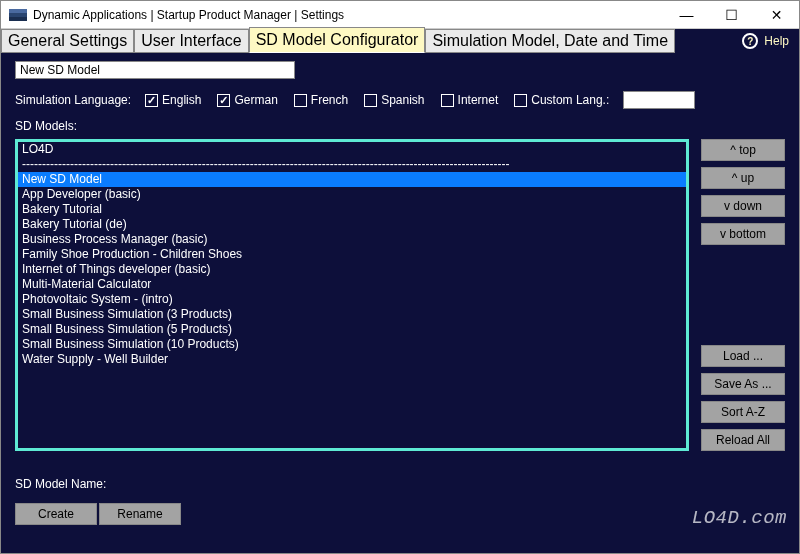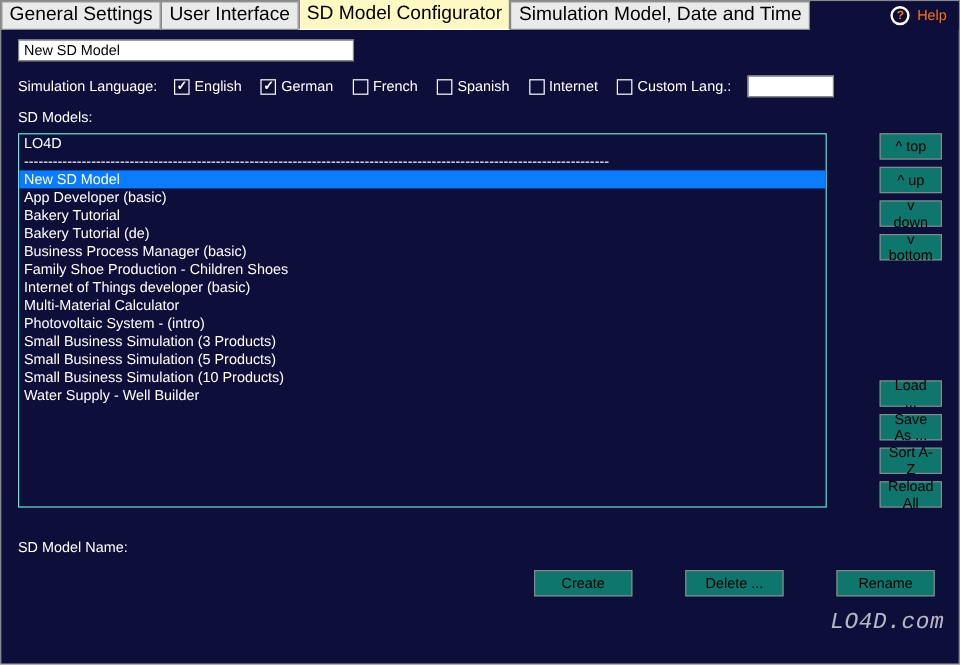--- a/index.html
+++ b/index.html
@@ -61,6 +61,15 @@
 
 <div class="window">
 
+  <div class="titlebar">
+    <div class="titlebar-icon"></div>
+    <div class="titlebar-text">Dynamic Applications | Startup Product Manager | Settings</div>
+    <div class="titlebar-controls">
+      <div class="titlebar-btn">—</div>
+      <div class="titlebar-btn">☐</div>
+      <div class="titlebar-btn close">✕</div>
+    </div>
+  </div>
 
   <div class="client">
 

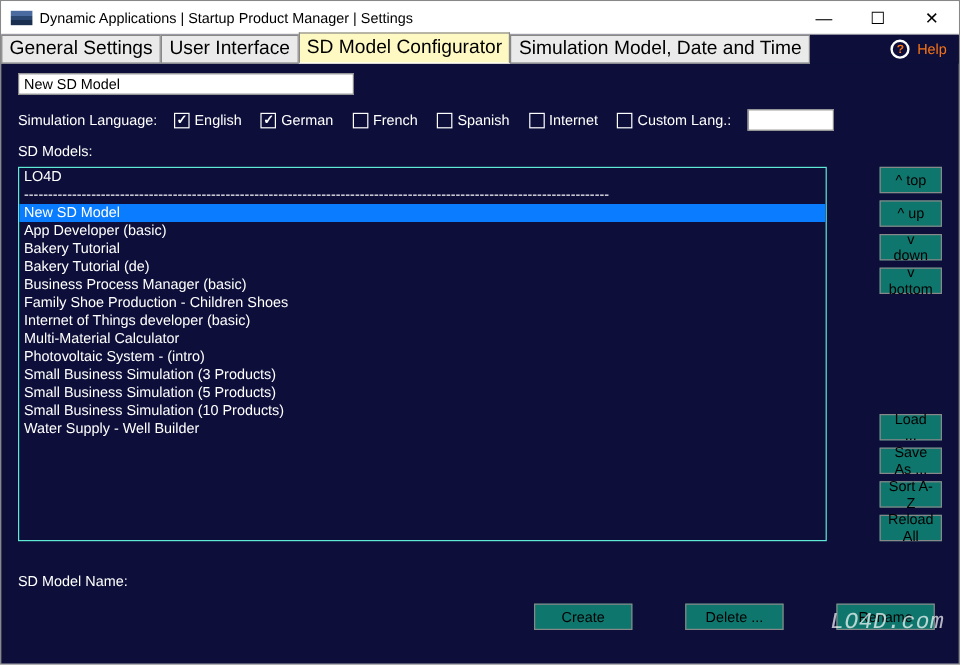--- a/index.html
+++ b/index.html
@@ -19,7 +19,7 @@
 .tab { background: #fff; color: #000; border: 1px solid #888; padding: 2px 6px; margin-right: 0px; font-size: 16px; cursor: default; position: relative; }
 .tab.active { background: #fef9c3; border-bottom: 1px solid #fff; z-index: 2; padding: 3px 6px; margin-top: -2px; }
 .tab:not(.active) { background: #eaeaea; }
-.help-area { margin-left: auto; display: flex; align-items: center; padding-right: 10px; color: #f97316; gap: 6px; }
+.help-area { margin-left: auto; display: flex; align-items: center; padding-right: 10px; color: #fef9c3; gap: 6px; }
 .help-icon { width: 16px; height: 16px; border: 2px solid #fff; border-radius: 50%; display: flex; align-items: center; justify-content: center; font-size: 10px; font-weight: bold; }
 .help-icon::after { content: "?"; }
 

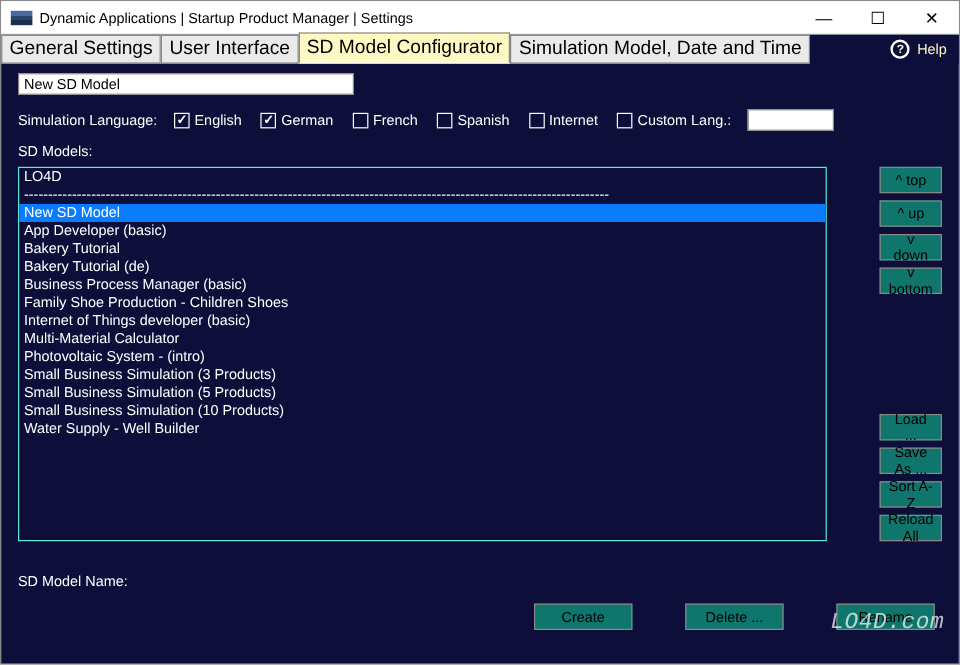--- a/index.html
+++ b/index.html
@@ -40,7 +40,7 @@
 .sd-label { margin-top: 4px; }
 
 .list-area { display: flex; gap: 12px; height: 312px; }
-.listbox { flex: 1; border: 1px solid #5eead4; background: #0d0f3a; overflow: hidden; display: flex; flex-direction: column; }
+.listbox { flex: 1; border: 3px solid #5eead4; background: #0d0f3a; overflow: hidden; display: flex; flex-direction: column; }
 .list-item { padding: 0px 4px; color: #fff; cursor: default; line-height: 15px; font-size: 12px; }
 .list-item.hr { color: #fff; overflow: hidden; white-space: nowrap; letter-spacing: 0; }
 .list-item.selected { background: #0a7cff; color: #fff; }

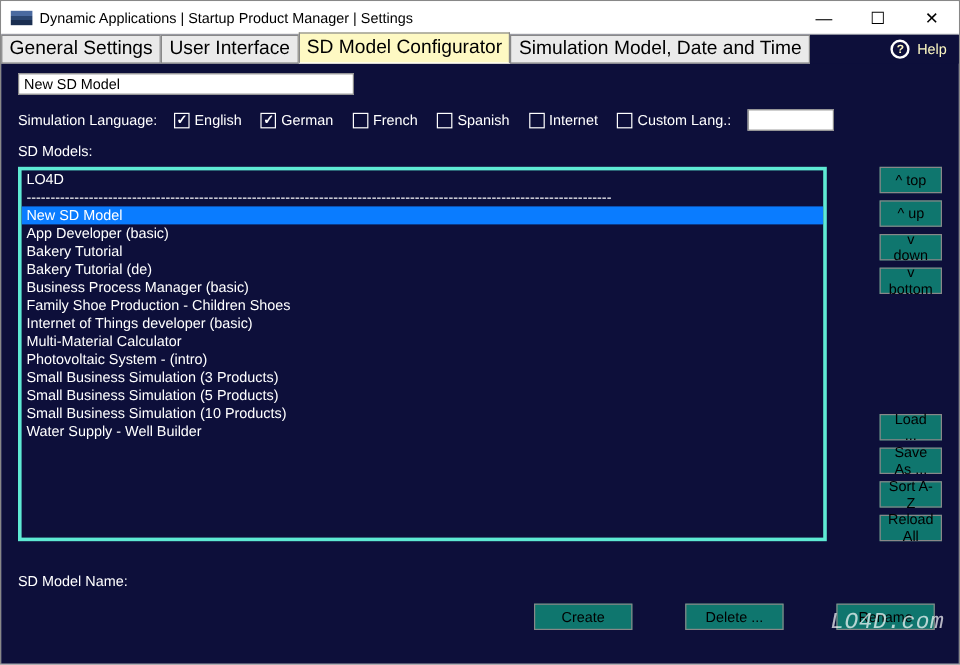--- a/index.html
+++ b/index.html
@@ -47,7 +47,7 @@
 
 .side-buttons { width: 84px; display: flex; flex-direction: column; gap: 6px; }
 .side-buttons .spacer { flex: 1; }
-.btn { background: #0f766e; color: #000; border: 1px solid #888; height: 22px; padding: 0 6px; text-align: center; cursor: default; display: flex; align-items: center; justify-content: center; margin-left: 32px; }
+.btn { background: #a3a3a3; color: #000; border: 1px solid #888; height: 22px; padding: 0 6px; text-align: center; cursor: default; display: flex; align-items: center; justify-content: center; }
 
 .name-row { margin-top: 20px; display: flex; align-items: center; }
 

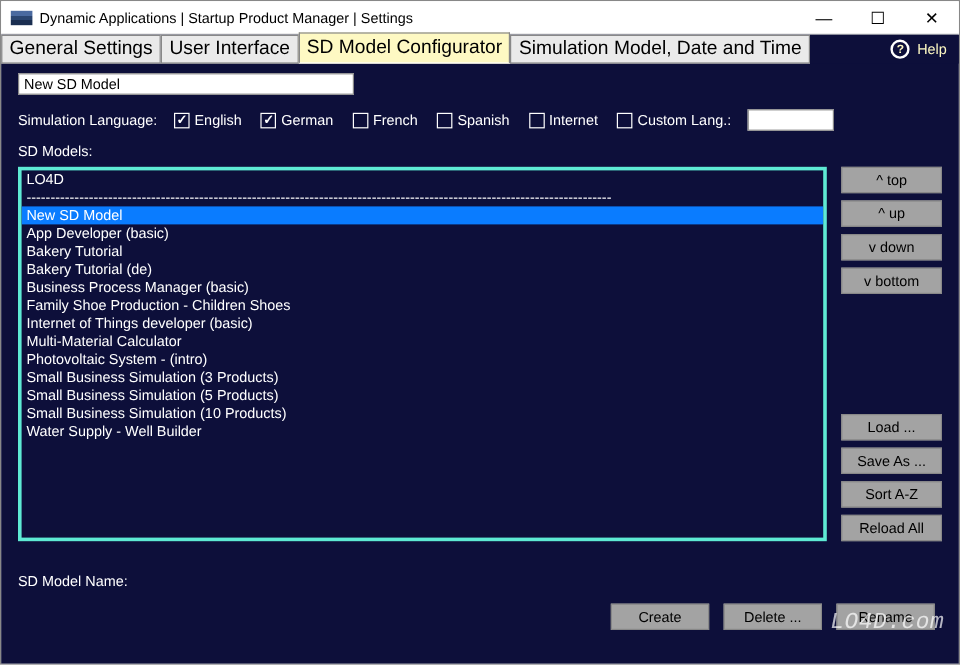--- a/index.html
+++ b/index.html
@@ -51,7 +51,7 @@
 
 .name-row { margin-top: 20px; display: flex; align-items: center; }
 
-.bottom-buttons { display: flex; justify-content: flex-end; gap: 12px; margin-top: 6px; padding-right: 6px; padding-bottom: 6px; }
+.bottom-buttons { display: flex; justify-content: flex-start; gap: 2px; margin-top: 6px; padding-right: 6px; padding-bottom: 6px; }
 .bottom-buttons .btn { width: 82px; }
 
 .watermark { position: absolute; right: 12px; bottom: 24px; color: rgba(255,255,255,0.7); font-size: 19px; font-style: italic; pointer-events: none; font-family: Liberation Mono, monospace; letter-spacing: 0.5px;}

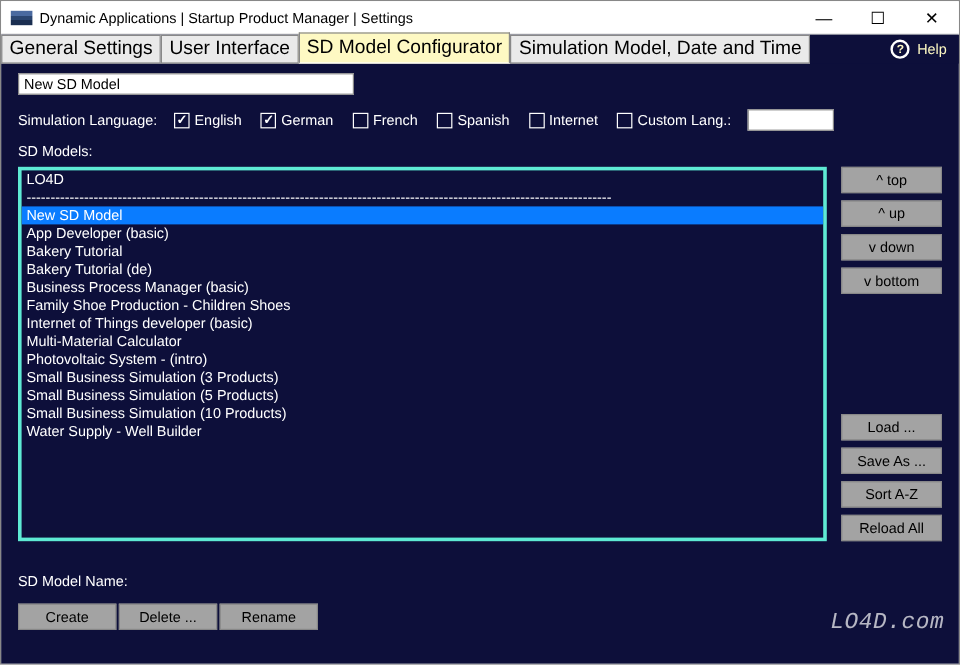--- a/index.html
+++ b/index.html
@@ -160,7 +160,6 @@
 
       <div class="bottom-buttons">
         <div class="btn">Create</div>
-        <div class="btn">Delete ...</div>
         <div class="btn">Rename</div>
       </div>
 

